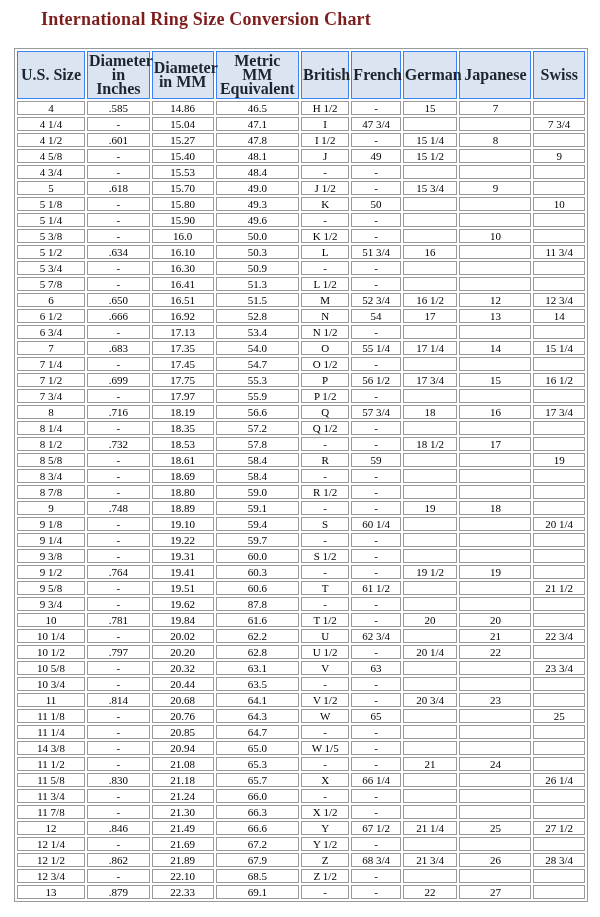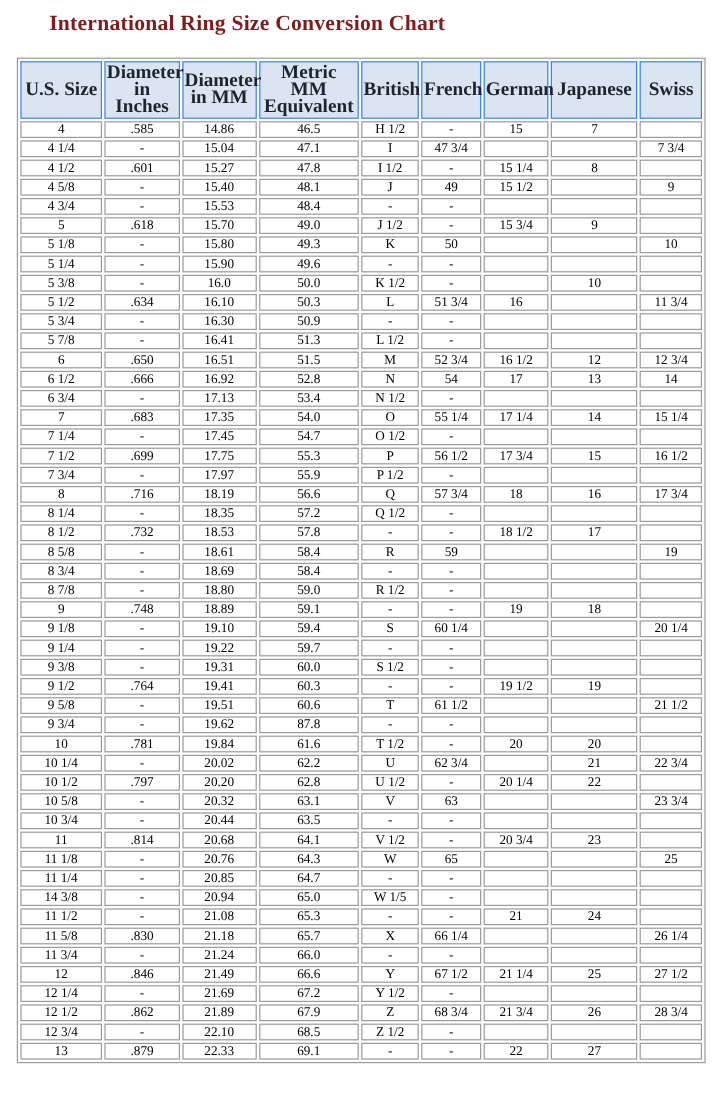--- a/index.html
+++ b/index.html
@@ -571,6 +571,17 @@
           <td></td>
         </tr>
         <tr>
+          <td>11 7/8</td>
+          <td>-</td>
+          <td>21.30</td>
+          <td>66.3</td>
+          <td>X 1/2</td>
+          <td>-</td>
+          <td></td>
+          <td></td>
+          <td></td>
+        </tr>
+        <tr>
           <td>12</td>
           <td>.846</td>
           <td>21.49</td>

